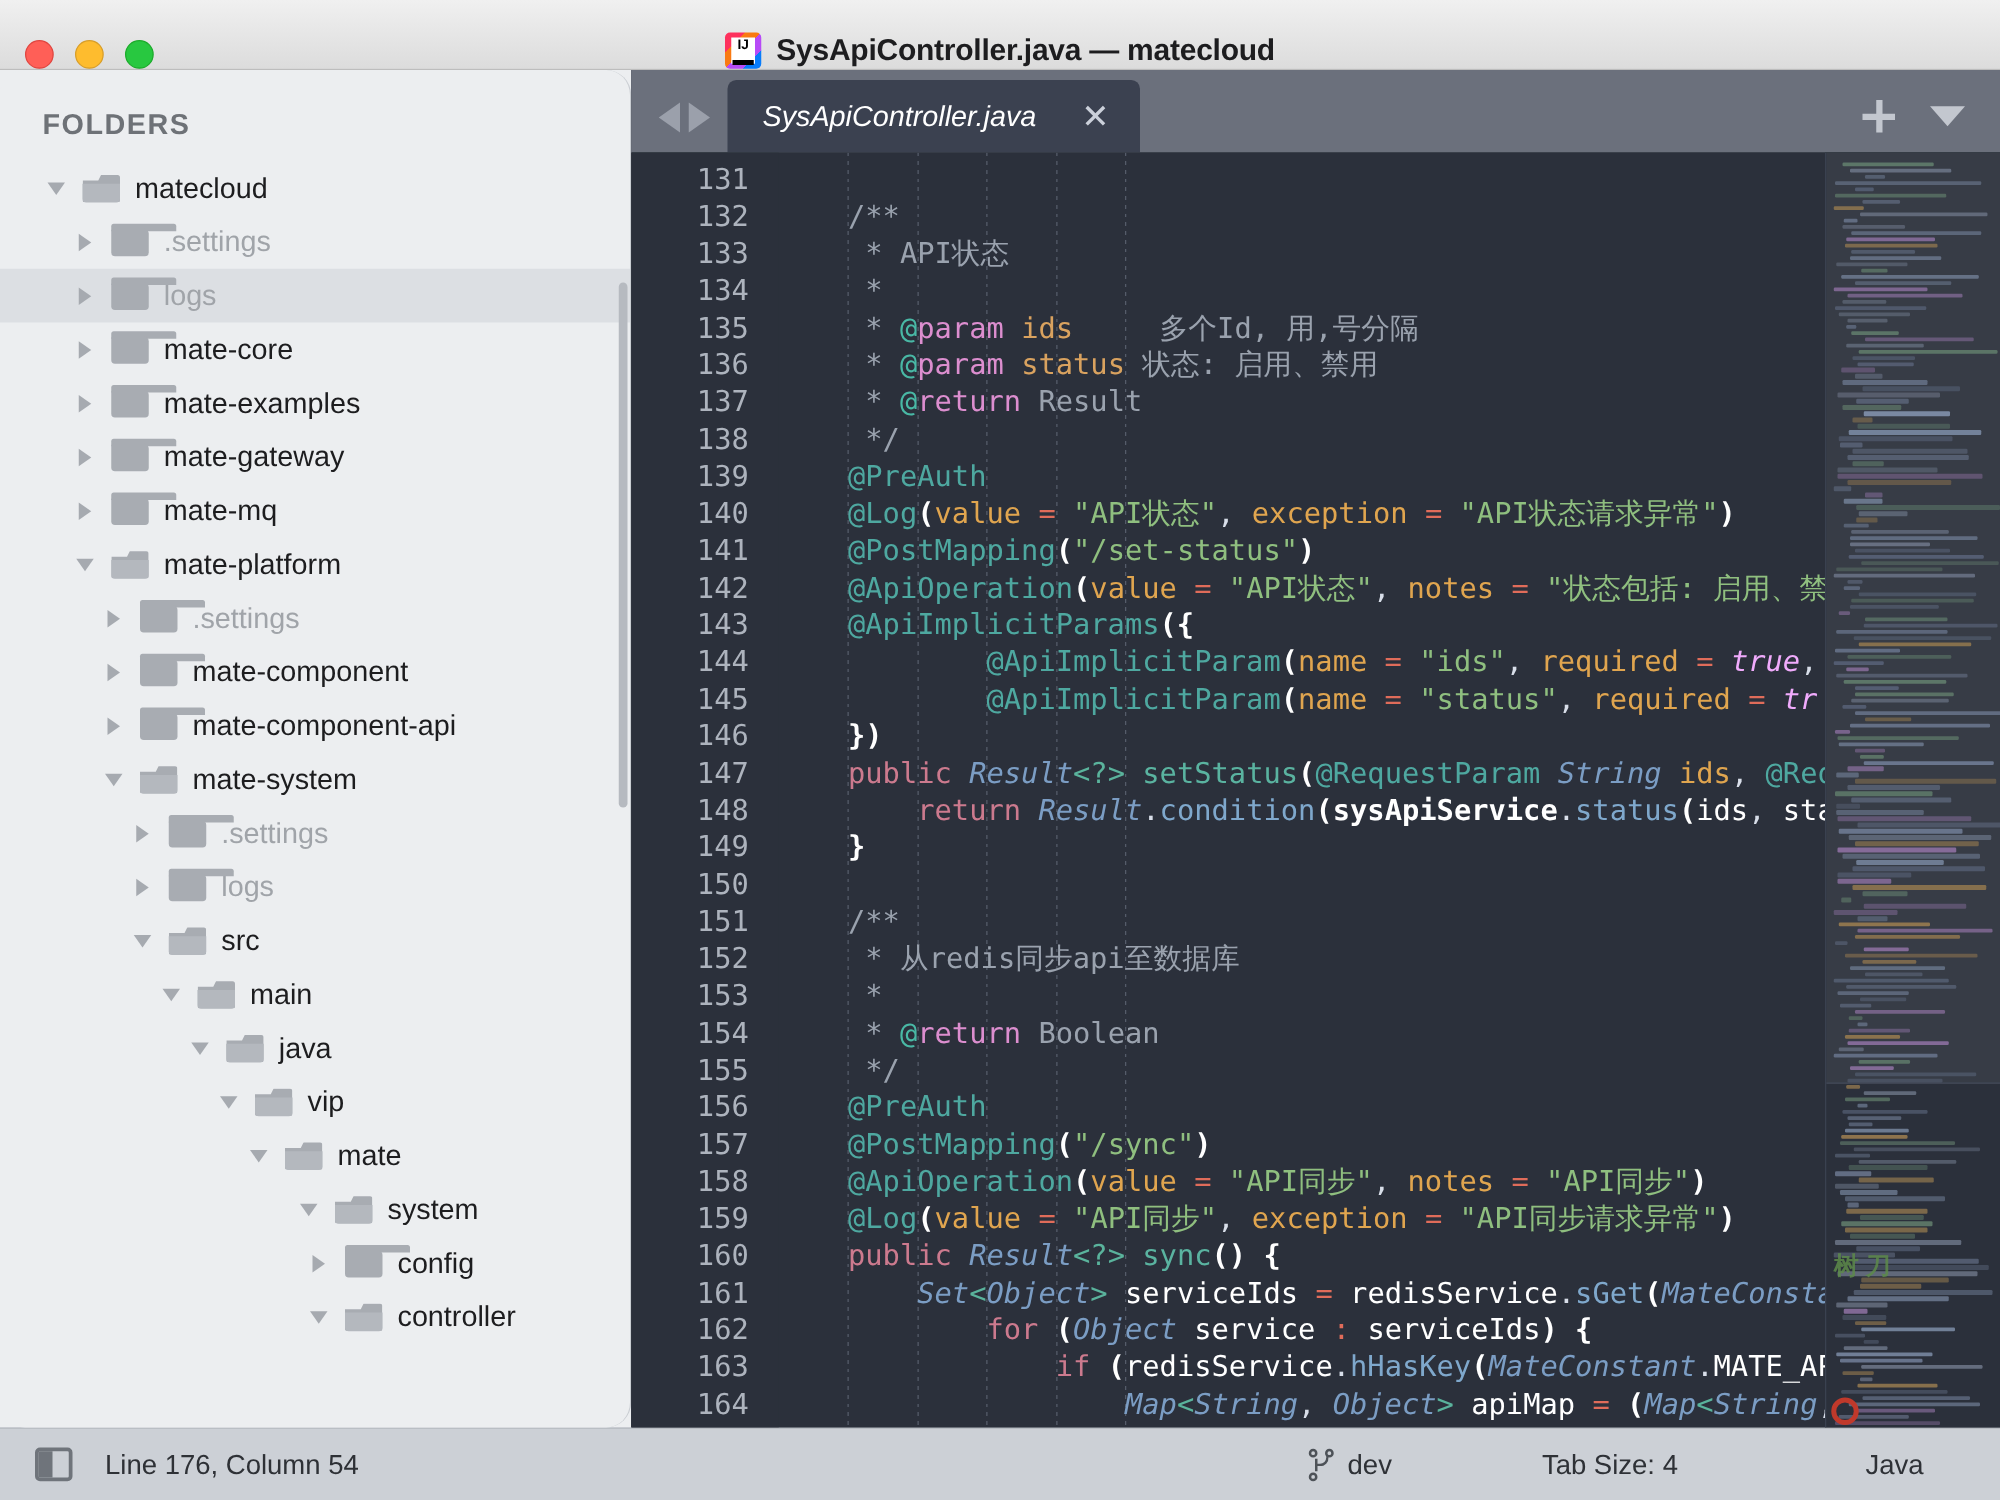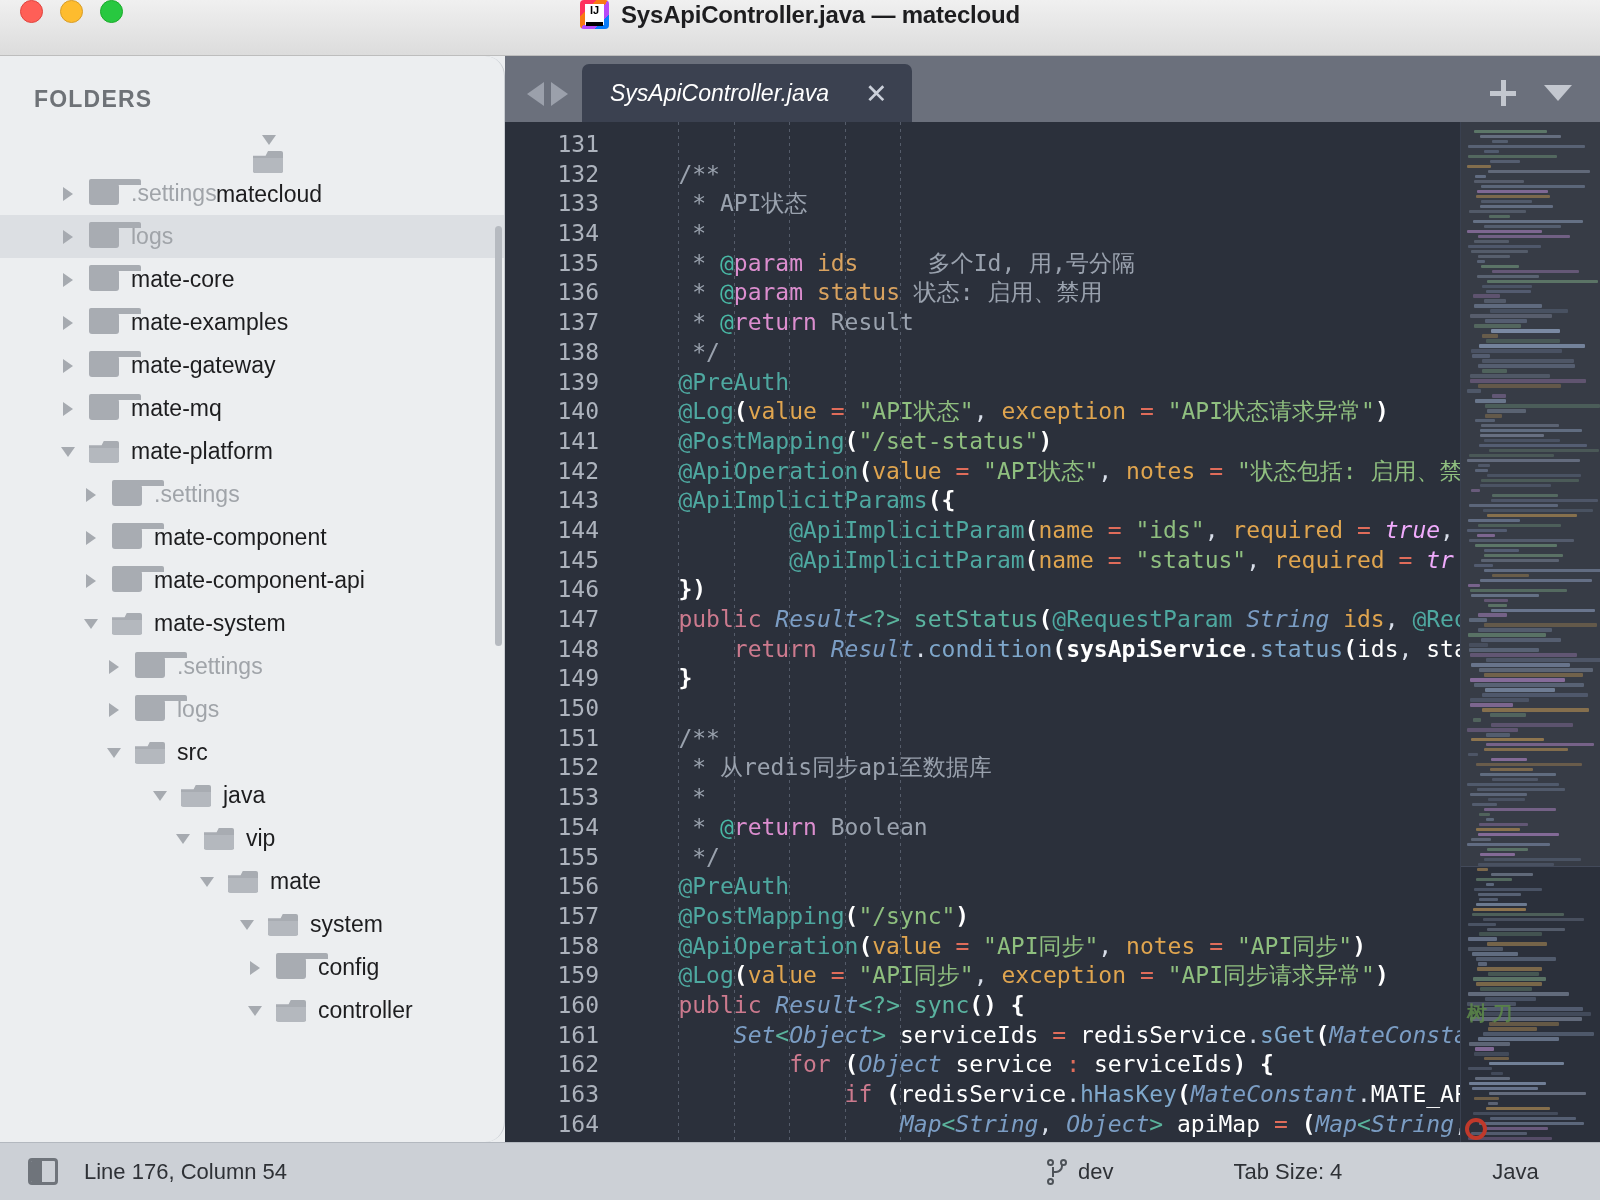--- a/index.html
+++ b/index.html
@@ -24,7 +24,7 @@
     height: 56px; flex: 0 0 56px;
     background: linear-gradient(#f0f0f0, #dcdcdc);
     border-bottom: 1px solid #bdbdbd;
-    display: flex; align-items: flex-start;
+    display: flex; align-items: flex-end;
     position: relative;
   }
   #traffic { display: flex; gap: 17px; margin-left: 20px; }

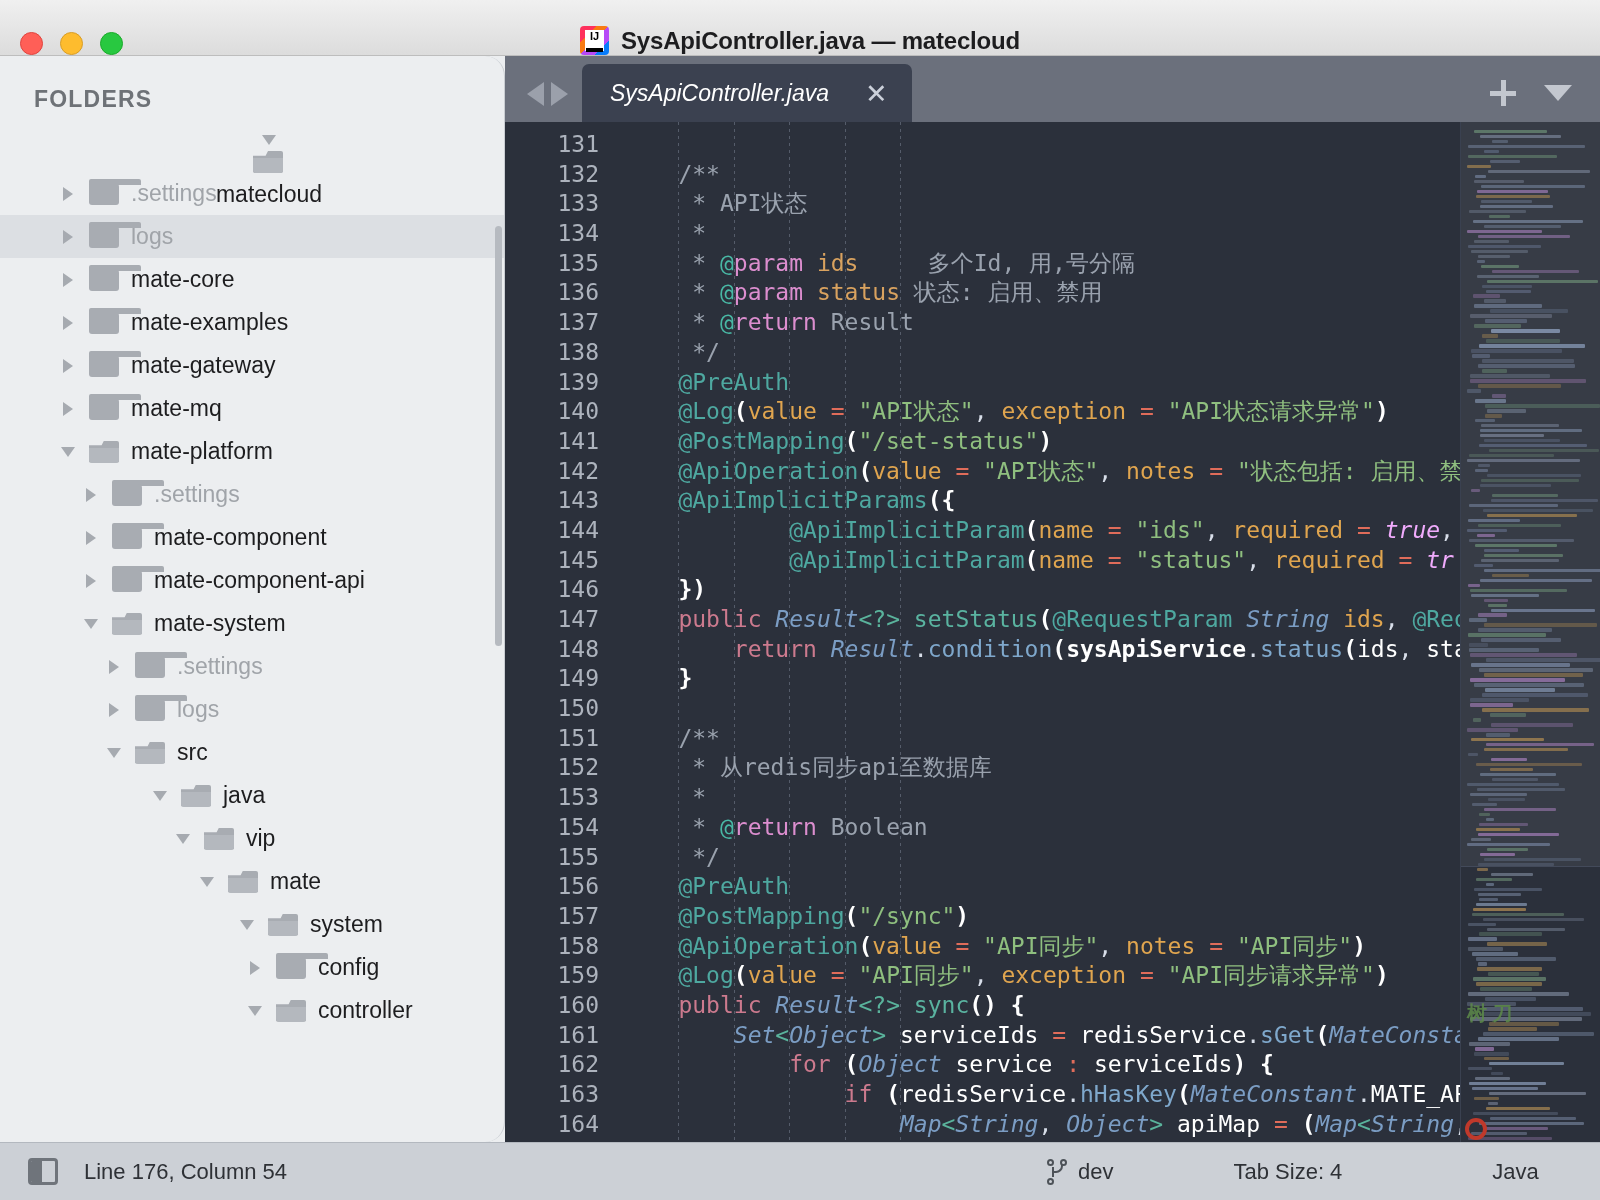--- a/index.html
+++ b/index.html
@@ -142,7 +142,7 @@
   }
   .tree-label.dim { color: #a0a4a9; }
   
-  .lv0 { padding-left: 34px; flex-direction: column; }
+  .lv0 { padding-left: 34px; }
   .lv1 { padding-left: 57px; }
   .lv2 { padding-left: 80px; }
   .lv3 { padding-left: 103px; }

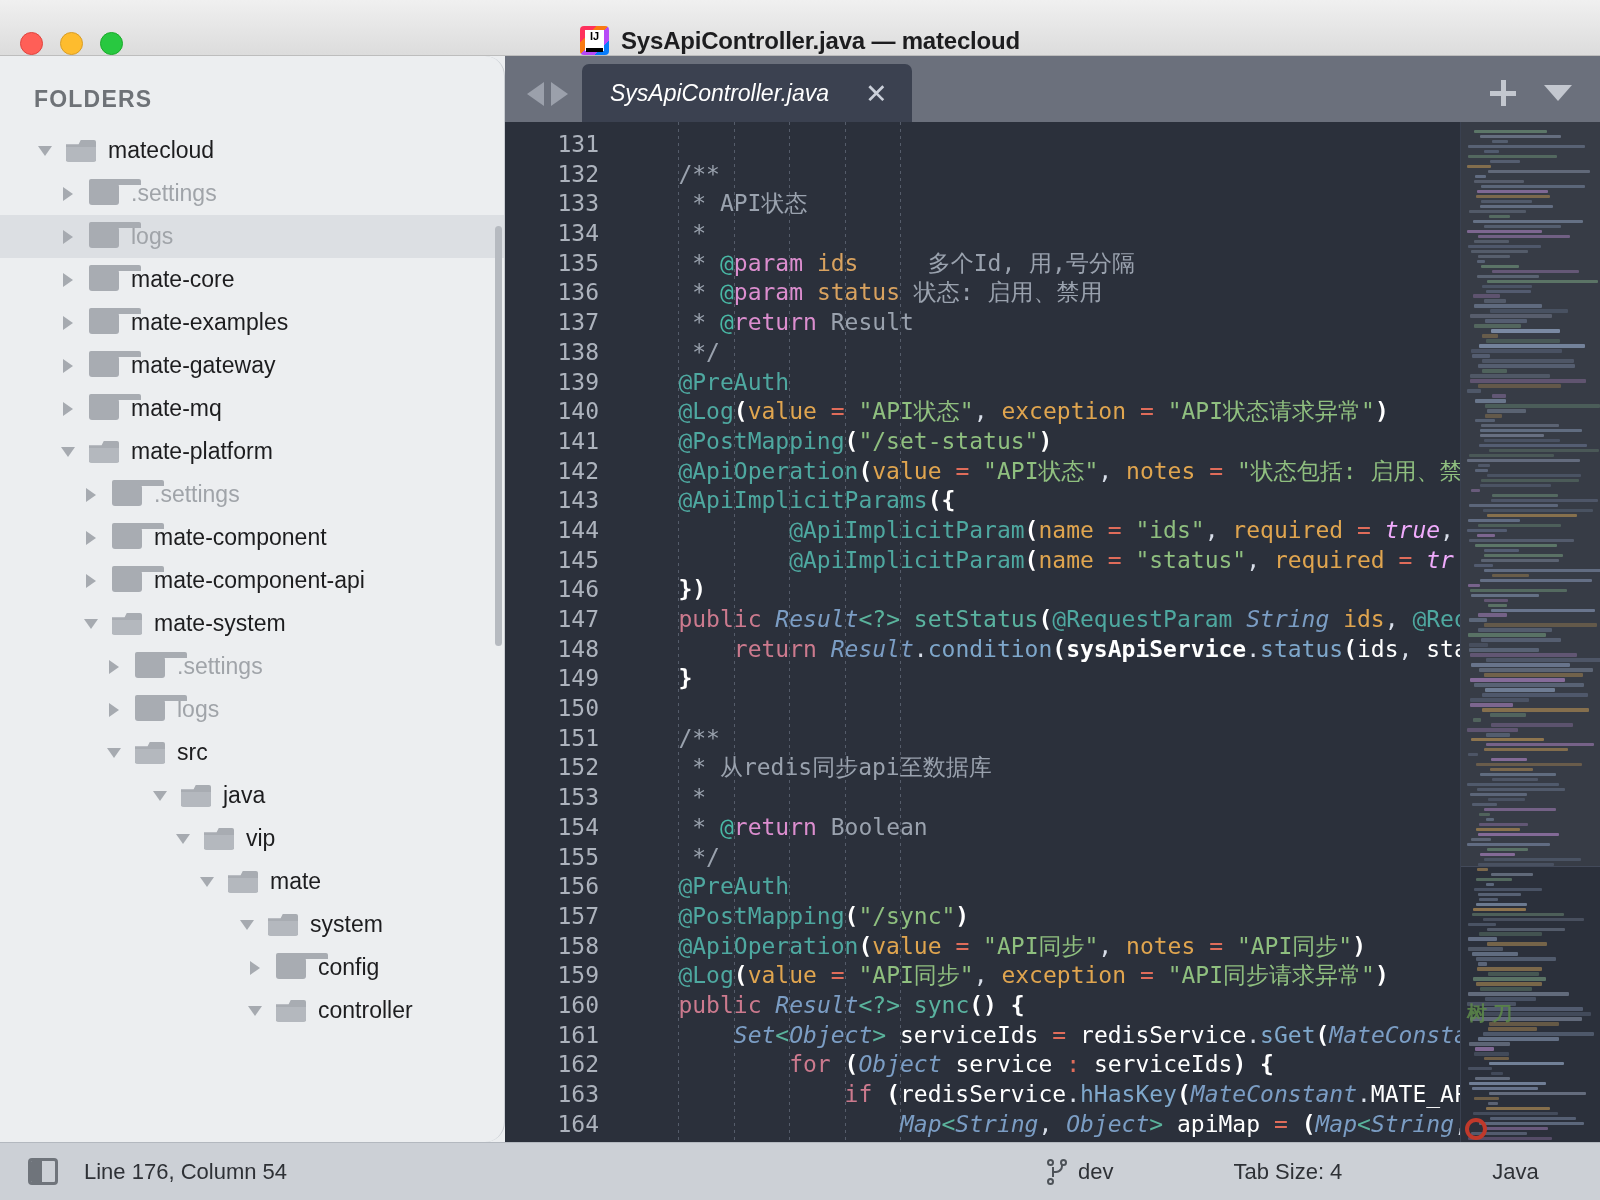--- a/index.html
+++ b/index.html
@@ -505,6 +505,16 @@
               <span class="front"></span>
             </span>
             <span class="tree-label">src</span>
+          </div>
+          <div class="tree-row lv4">
+            <span class="twisty open">
+              <span class="tri"></span>
+            </span>
+            <span class="folder-icon open">
+              <span class="back"></span>
+              <span class="front"></span>
+            </span>
+            <span class="tree-label">main</span>
           </div>
           <div class="tree-row lv5">
             <span class="twisty open">

